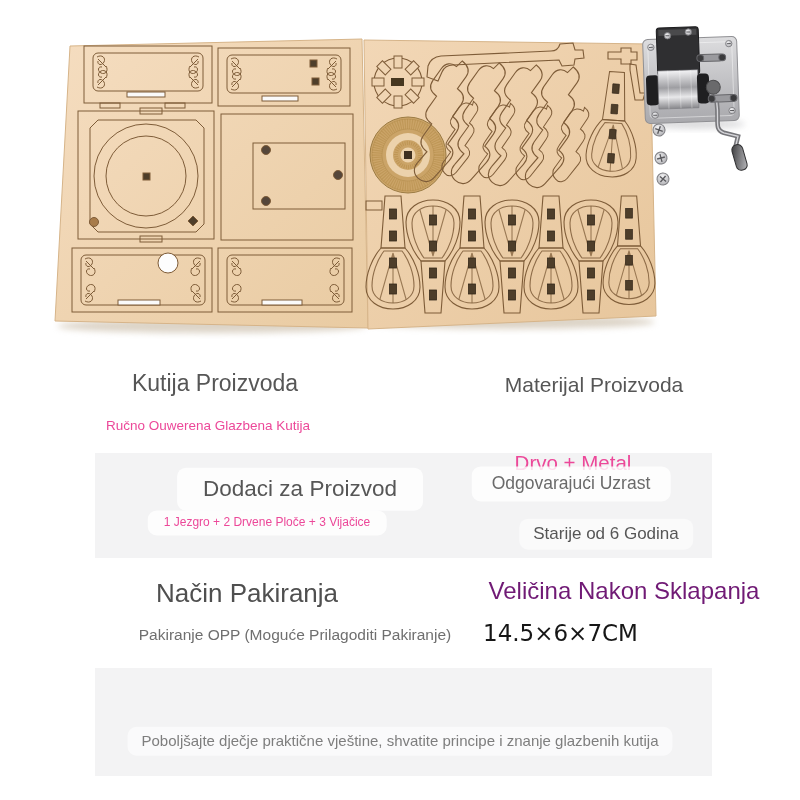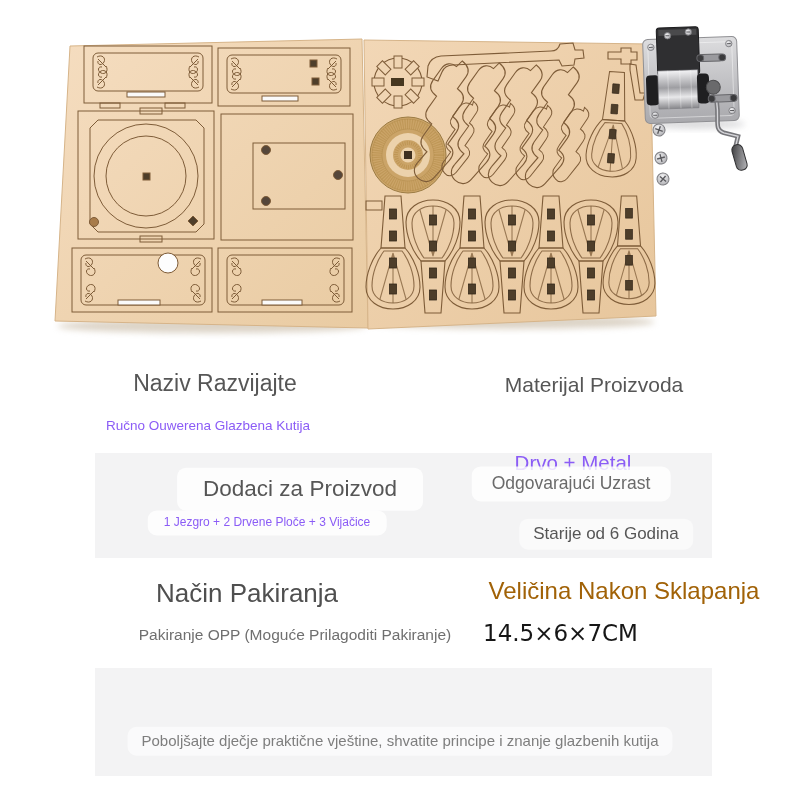--- a/index.html
+++ b/index.html
@@ -273,7 +273,7 @@
   <div class="band" style="top:453px;height:105px;"></div>
   <div class="band" style="top:668px;height:108px;"></div>
 
-  <div class="txt h1" style="left:215px;top:384px;font-size:23px;">Naziv Razvijajte</div>
+  <div class="txt h1" style="left:215px;top:384px;font-size:23px;">Kutija Proizvoda</div>
   <div class="txt sub" style="left:208px;top:426px;font-size:13.5px;">Ručno Ouwerena Glazbena Kutija</div>
   <div class="txt h1" style="left:594px;top:385px;font-size:21px;text-align:right;">Materijal Proizvoda</div>
   <div class="txt sub" style="left:573px;top:432px;font-size:20.5px;margin-top:31px;">Drvo + Metal</div>

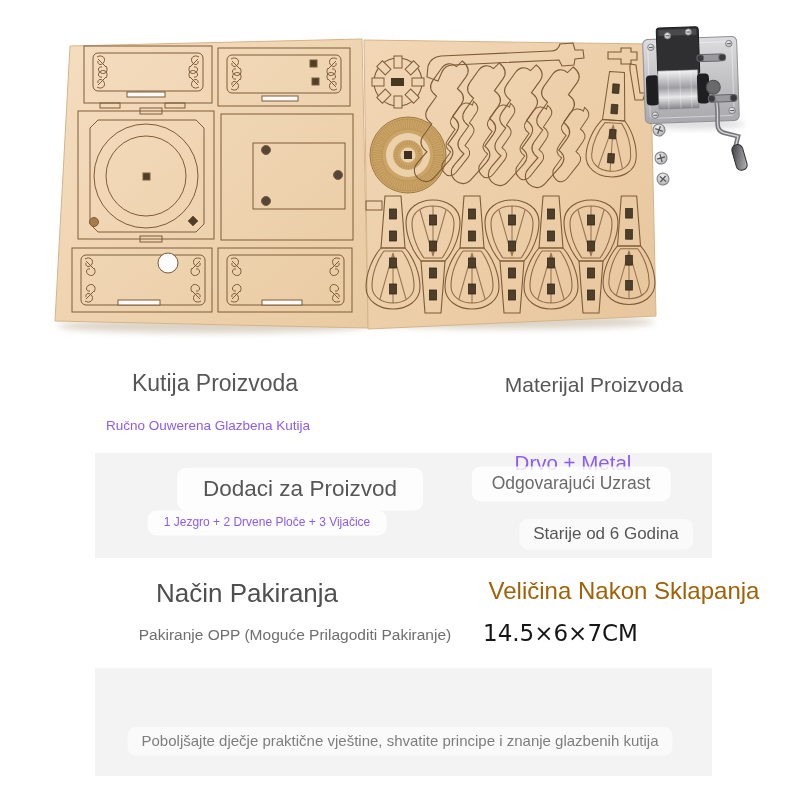--- a/index.html
+++ b/index.html
@@ -10,7 +10,7 @@
   .txt{position:absolute;transform:translate(-50%,-50%);white-space:nowrap;line-height:1.1;}
   .pill{background:rgba(255,255,255,.82);border-radius:9px;}
   .h1{color:#565656;}
-  .sub{color:#8b5cf6;}
+  .sub{color:#ec4899;}
   .size{position:absolute;transform:translateY(-50%);white-space:nowrap;color:#161616;
         font-family:"DejaVu Sans","Liberation Sans",sans-serif;}
 </style>

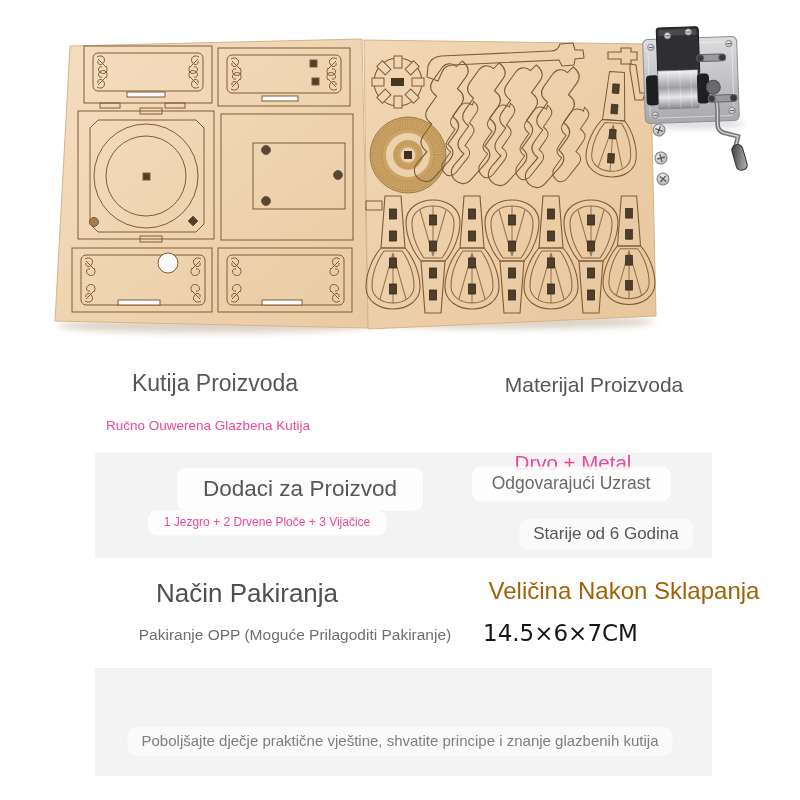--- a/index.html
+++ b/index.html
@@ -285,7 +285,7 @@
 
   <div class="txt" style="left:247px;top:593px;font-size:26px;color:#4f4f4f;">Način Pakiranja</div>
   <div class="txt" style="left:295px;top:635px;font-size:15.5px;color:#6f6f6f;">Pakiranje OPP (Moguće Prilagoditi Pakiranje)</div>
-  <div class="txt" style="left:624px;top:591px;font-size:24px;color:#a16207;">Veličina Nakon Sklapanja</div>
+  <div class="txt" style="left:624px;top:591px;font-size:24px;color:#701a75;">Veličina Nakon Sklapanja</div>
   <div class="size" style="left:483px;top:633px;font-size:23px;">14.5×6×7CM</div>
 
   <div class="txt pill" style="left:400px;top:741px;font-size:15px;color:#7e7e7e;padding:6px 14px;background:rgba(255,255,255,.6);">Poboljšajte dječje praktične vještine, shvatite principe i znanje glazbenih kutija</div>

